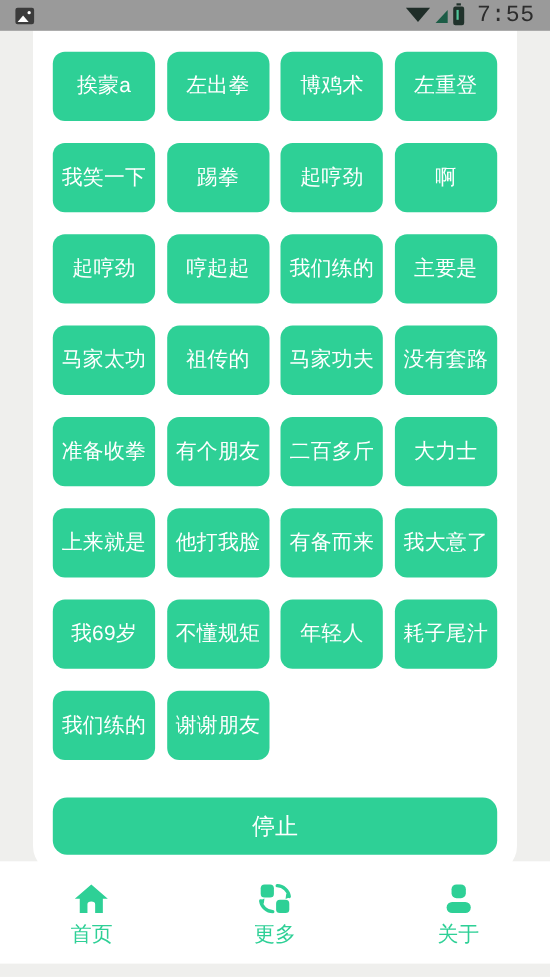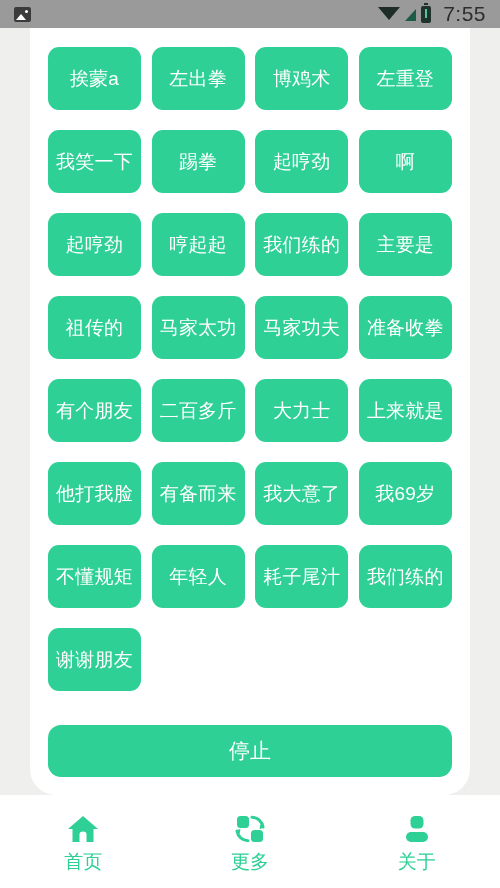--- a/index.html
+++ b/index.html
@@ -192,7 +192,7 @@
   #status-time {
     color: #2d2d2d;
     font-size: 21px;
-    font-family: Liberation Sans, sans-serif;
+    font-family: Liberation Mono, monospace;
     padding-right: 14px;
     letter-spacing: 0.5px;
   }

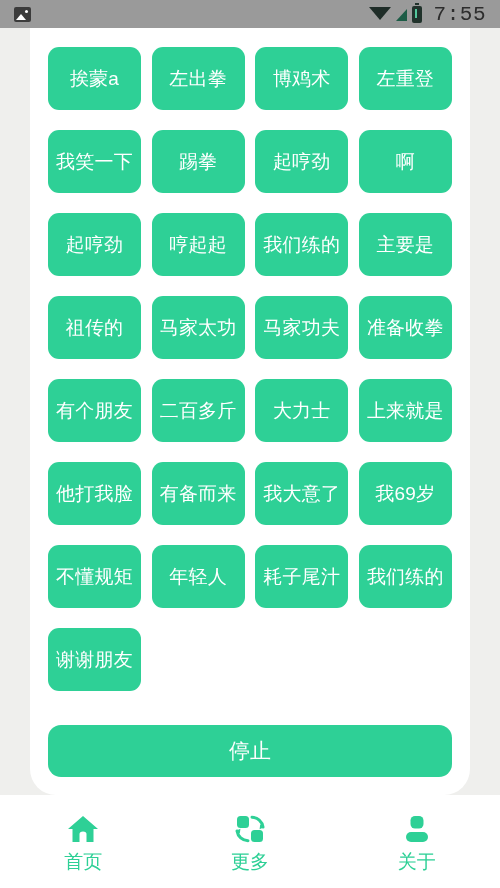--- a/index.html
+++ b/index.html
@@ -259,8 +259,8 @@
           <button class="chip">哼起起</button>
           <button class="chip">我们练的</button>
           <button class="chip">主要是</button>
+          <button class="chip">马家太功</button>
           <button class="chip">祖传的</button>
-          <button class="chip">马家太功</button>
           <button class="chip">马家功夫</button>
           <button class="chip">准备收拳</button>
           <button class="chip">有个朋友</button>

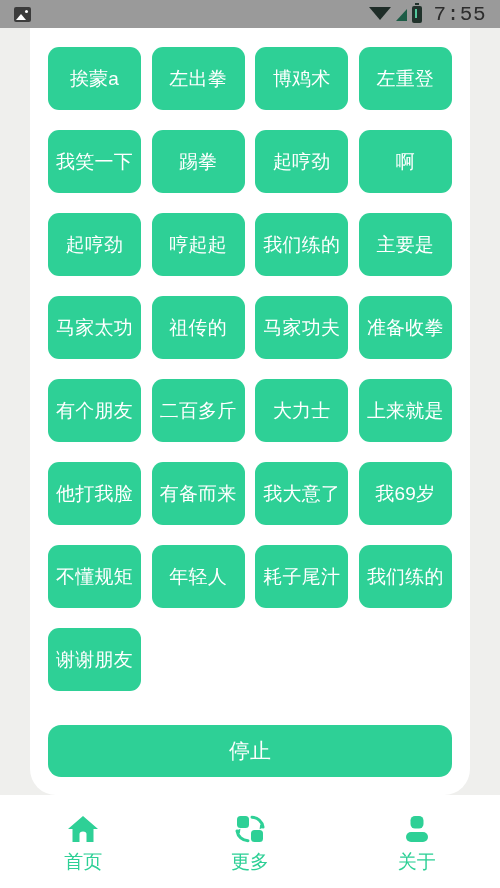--- a/index.html
+++ b/index.html
@@ -262,6 +262,7 @@
           <button class="chip">马家太功</button>
           <button class="chip">祖传的</button>
           <button class="chip">马家功夫</button>
+          <button class="chip">没有套路</button>
           <button class="chip">准备收拳</button>
           <button class="chip">有个朋友</button>
           <button class="chip">二百多斤</button>

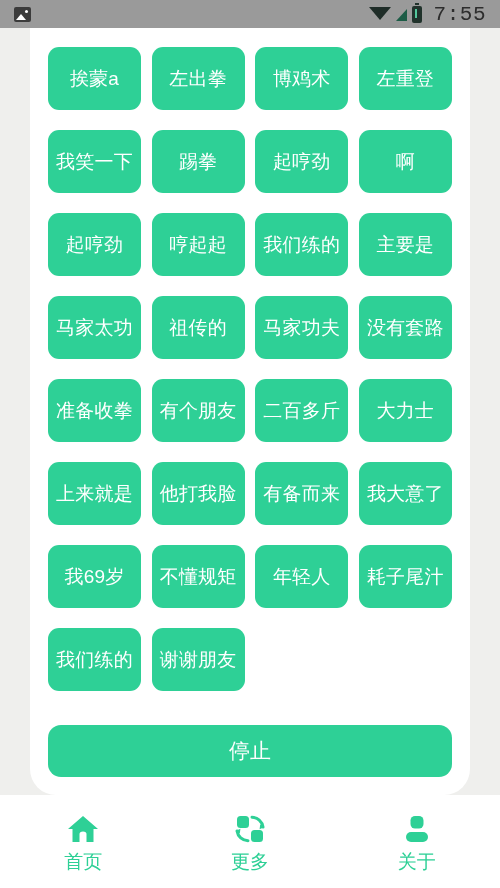--- a/index.html
+++ b/index.html
@@ -201,7 +201,7 @@
   #bottom-nav {
     position: absolute;
     left: 0;
-    bottom: 0;
+    bottom: 12px;
     width: 500px;
     height: 93px;
     background: #ffffff;

